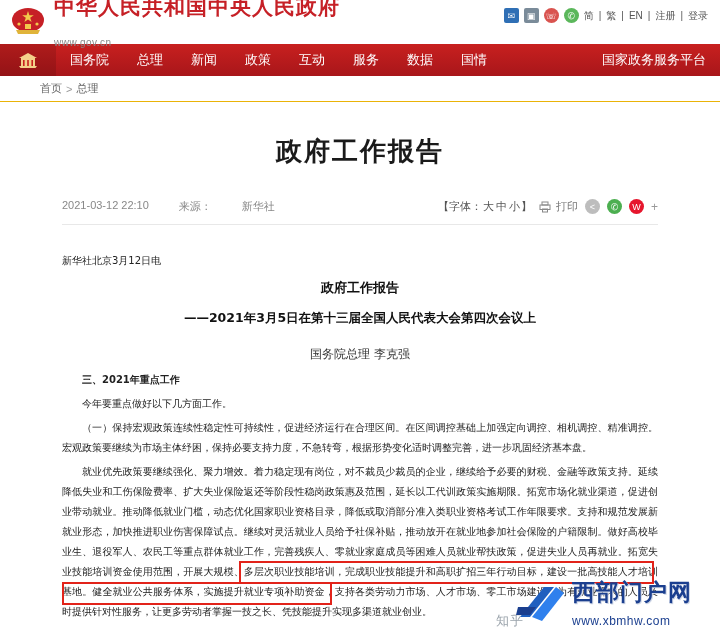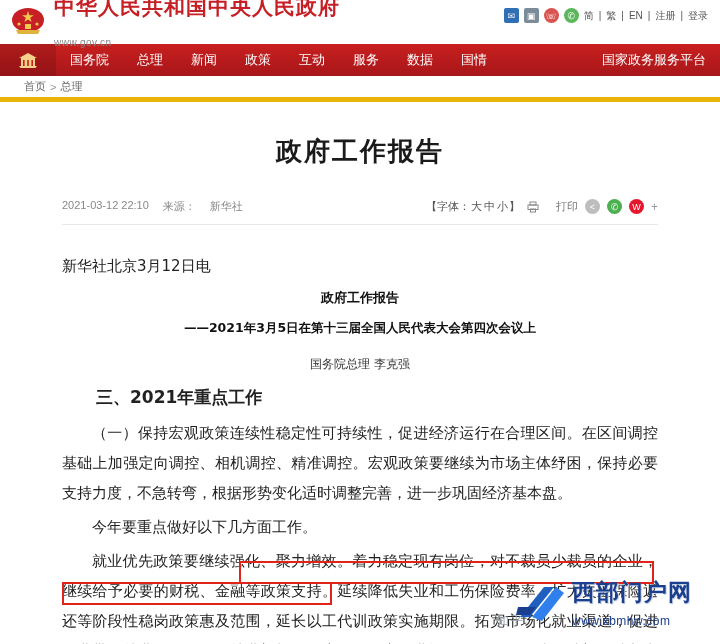--- a/index.html
+++ b/index.html
@@ -93,10 +93,10 @@
   
   .breadcrumb {
     height: 26px;
-    border-bottom: 5px solid #eab308;
-    display: flex;
-    align-items: center;
-    padding-left: 24px;
+    border-bottom: 1px solid #eab308;
+    display: flex;
+    align-items: center;
+    padding-left: 40px;
     font-size: 11px;
     color: #666;
     background: #fff;

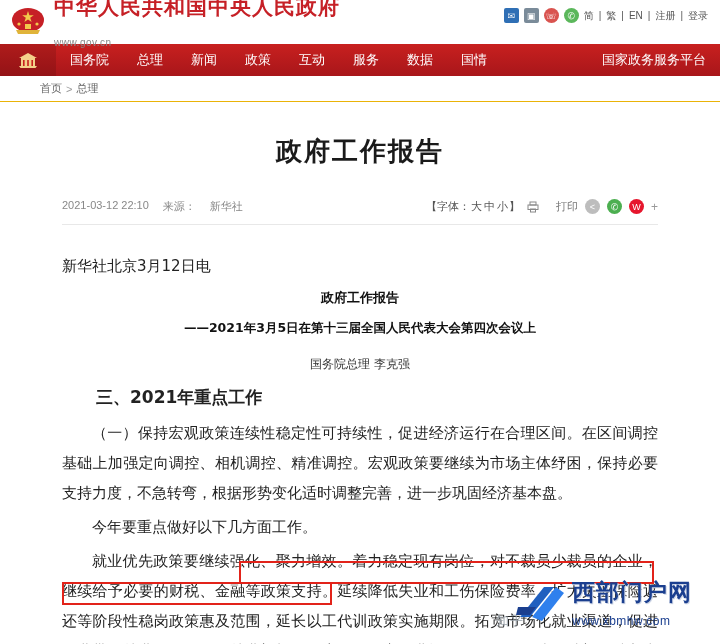--- a/index.html
+++ b/index.html
@@ -127,7 +127,7 @@
     padding-bottom: 10px;
     position: relative;
   }
-  .meta-left { display: flex; gap: 14px; }
+  .meta-left { display: flex; gap: 30px; }
   .meta-right {
     margin-left: auto;
     display: flex;

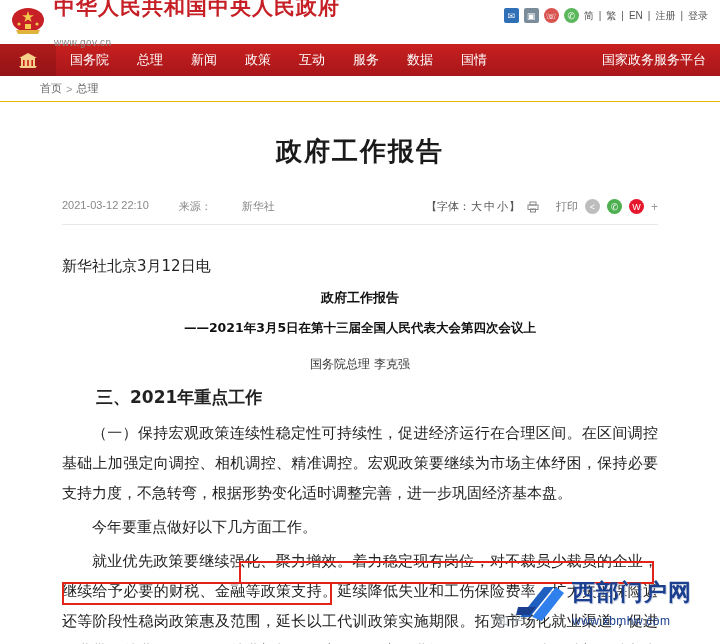--- a/index.html
+++ b/index.html
@@ -139,7 +139,7 @@
   .fontsize-box { color: #555; text-align: center; }
   .fontsize-box b { font-weight: normal; margin: 0 1px; }
   .print-ico {
-    display: inline-flex; align-items: center; gap: 17px; color: #777;
+    display: inline-flex; align-items: center; gap: 5px; color: #777;
   }
   .share-ico {
     width: 15px; height: 15px; border-radius: 50%;

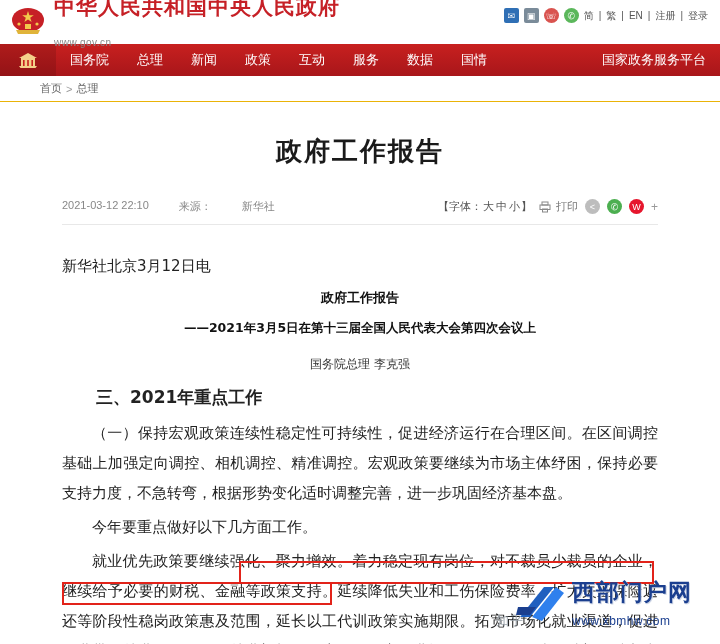--- a/index.html
+++ b/index.html
@@ -154,7 +154,7 @@
   
   .body-wrap { margin-top: 26px; }
   .p {
-    font-size: 15px;
+    font-size: 10px;
     line-height: 2.0;
     color: #222;
     margin: 0 0 4px 0;

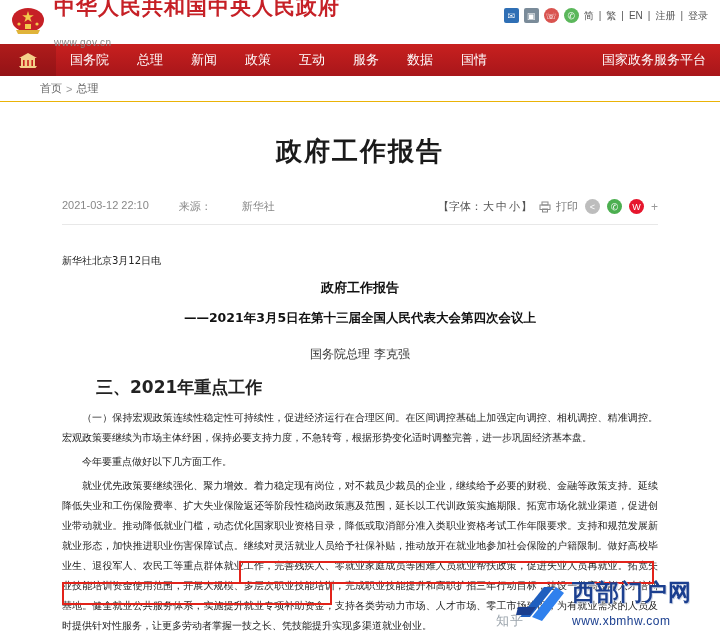--- a/index.html
+++ b/index.html
@@ -166,7 +166,7 @@
   .t-title { font-size: 13px; font-weight: bold; color: #111; }
   .t-sub { font-size: 12.5px; font-weight: bold; color: #111; }
   .t-author { font-size: 12px; color: #333; margin-top: 12px; }
-  .sect-head { font-weight: bold; font-size: 17px; }
+  .sect-head { font-weight: bold; font-size: 10px; }
 
   
   .hl-box {

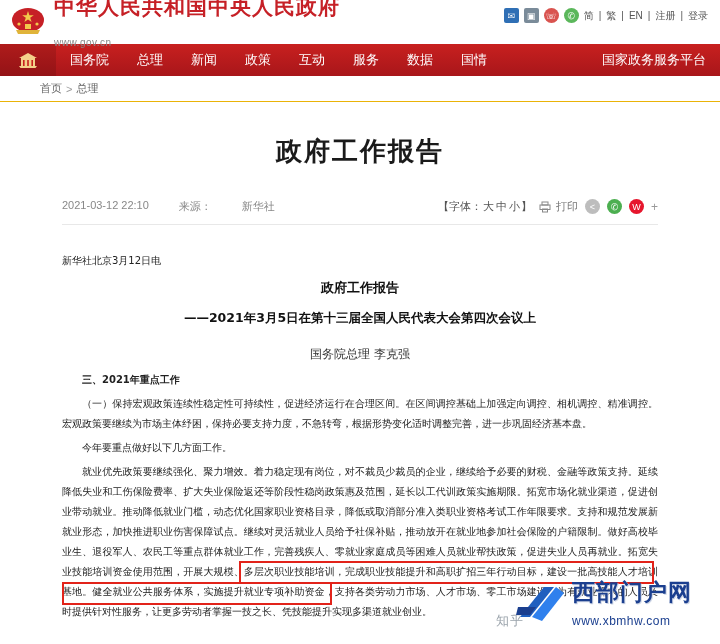--- a/index.html
+++ b/index.html
@@ -312,8 +312,8 @@
     <p class="p center t-sub">——2021年3月5日在第十三届全国人民代表大会第四次会议上</p>
     <p class="p center t-author">国务院总理 李克强</p>
     <p class="p indent sect-head">三、2021年重点工作</p>
+    <p class="p indent">今年要重点做好以下几方面工作。</p>
     <p class="p indent">（一）保持宏观政策连续性稳定性可持续性，促进经济运行在合理区间。在区间调控基础上加强定向调控、相机调控、精准调控。宏观政策要继续为市场主体纾困，保持必要支持力度，不急转弯，根据形势变化适时调整完善，进一步巩固经济基本盘。</p>
-    <p class="p indent">今年要重点做好以下几方面工作。</p>
     <p class="p indent">就业优先政策要继续强化、聚力增效。着力稳定现有岗位，对不裁员少裁员的企业，继续给予必要的财税、金融等政策支持。延续降低失业和工伤保险费率、扩大失业保险返还等阶段性稳岗政策惠及范围，延长以工代训政策实施期限。拓宽市场化就业渠道，促进创业带动就业。推动降低就业门槛，动态优化国家职业资格目录，降低或取消部分准入类职业资格考试工作年限要求。支持和规范发展新就业形态，加快推进职业伤害保障试点。继续对灵活就业人员给予社保补贴，推动放开在就业地参加社会保险的户籍限制。做好高校毕业生、退役军人、农民工等重点群体就业工作，完善残疾人、零就业家庭成员等困难人员就业帮扶政策，促进失业人员再就业。拓宽失业技能培训资金使用范围，开展大规模、多层次职业技能培训，完成职业技能提升和高职扩招三年行动目标，建设一批高技能人才培训基地。健全就业公共服务体系，实施提升就业专项补助资金，支持各类劳动力市场、人才市场、零工市场建设，为有就业需求的人员及时提供针对性服务，让更多劳动者掌握一技之长、凭技能提升实现多渠道就业创业。</p>
   </div>
 </div>

